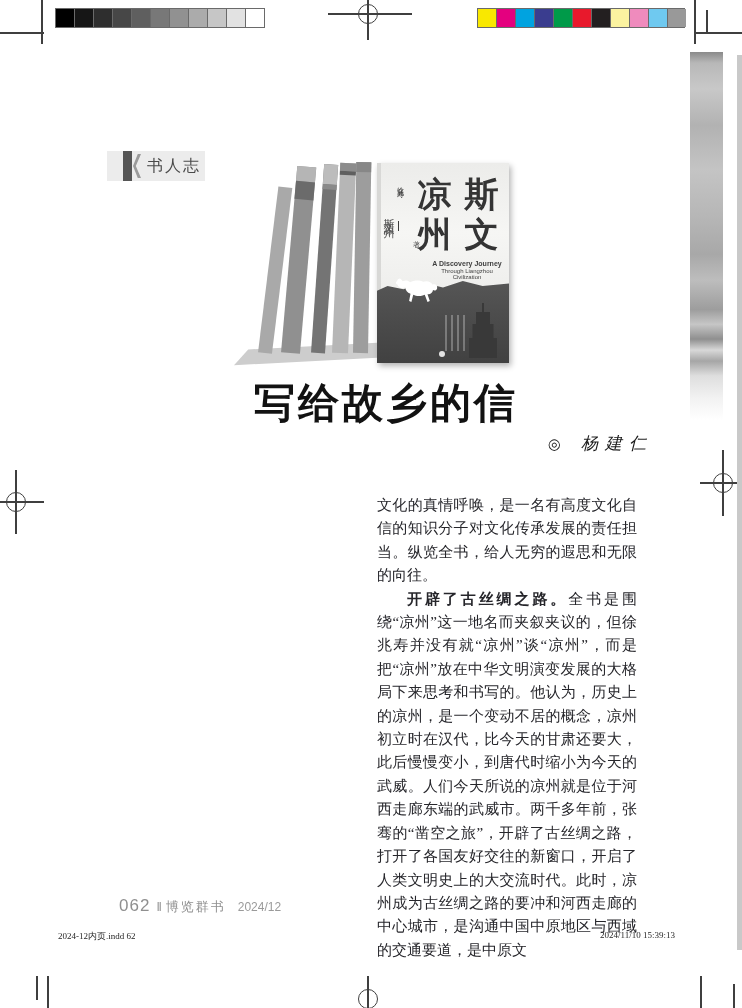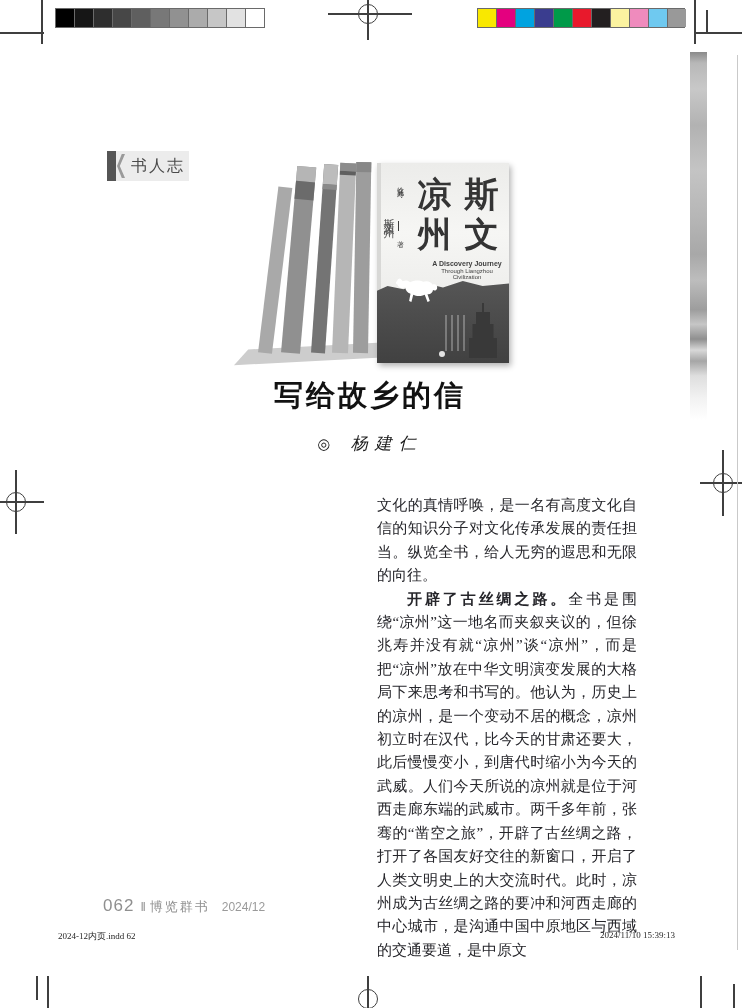--- a/index.html
+++ b/index.html
@@ -5,7 +5,7 @@
   html,body{margin:0;padding:0;}
   body{width:742px;height:1008px;position:relative;overflow:hidden;background:#ffffff;
        font-family:"Liberation Serif",serif;}
-  .abs{position:absolute;}
+  .abs{position:absolute;padding-left:16px;}
 
   
   .cal-bar{position:absolute;top:8px;height:20px;display:flex;border:1px solid #6a6a6a;box-sizing:border-box;}

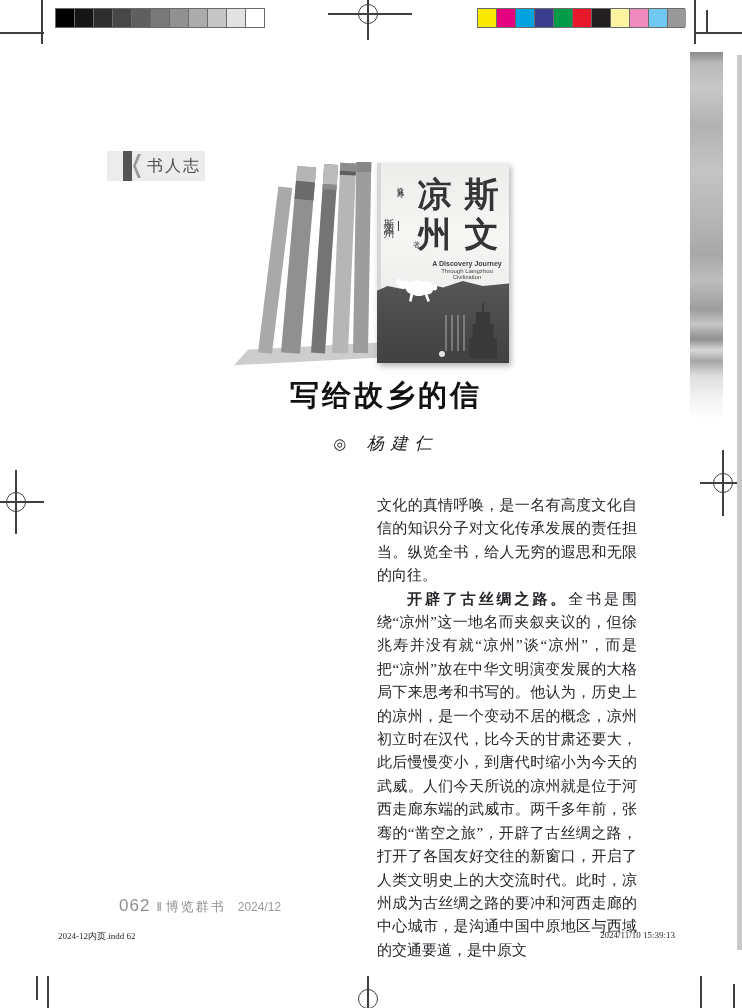--- a/index.html
+++ b/index.html
@@ -83,7 +83,7 @@
     background:rgba(255,255,255,.85);}
 
   
-  #article-title{left:103px;top:376px;width:534px;text-align:center;font-size:29px;font-weight:700;
+  #article-title{left:103px;top:376px;width:534px;text-align:center;font-size:41px;font-weight:700;
     letter-spacing:3px;color:#121212;}
   #author-byline{left:103px;top:432px;width:534px;text-align:center;font-size:17px;color:#1a1a1a;}
   #author-byline .marker{font-size:15px;margin-right:16px;color:#222;}

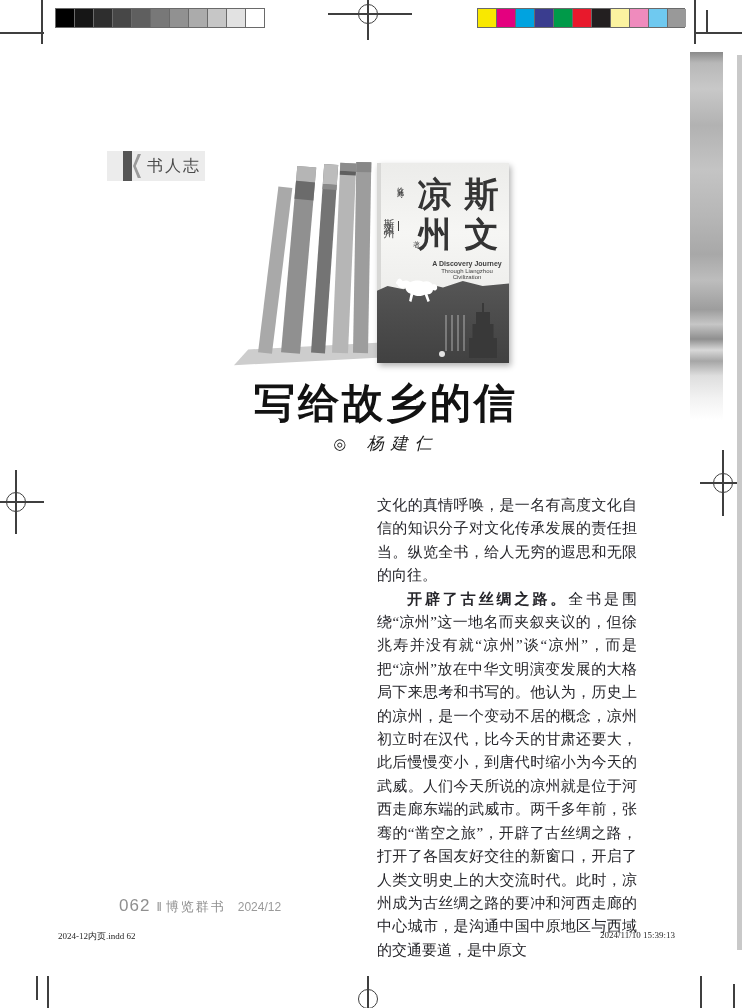--- a/index.html
+++ b/index.html
@@ -85,7 +85,7 @@
   
   #article-title{left:103px;top:376px;width:534px;text-align:center;font-size:41px;font-weight:700;
     letter-spacing:3px;color:#121212;}
-  #author-byline{left:103px;top:432px;width:534px;text-align:center;font-size:17px;color:#1a1a1a;}
+  #author-byline{left:103px;top:432px;width:534px;text-align:right;font-size:17px;color:#1a1a1a;}
   #author-byline .marker{font-size:15px;margin-right:16px;color:#222;}
   #author-byline .name{letter-spacing:7px;font-style:italic;}
   .column{position:absolute;top:494px;width:260px;font-size:15px;line-height:23.4px;

